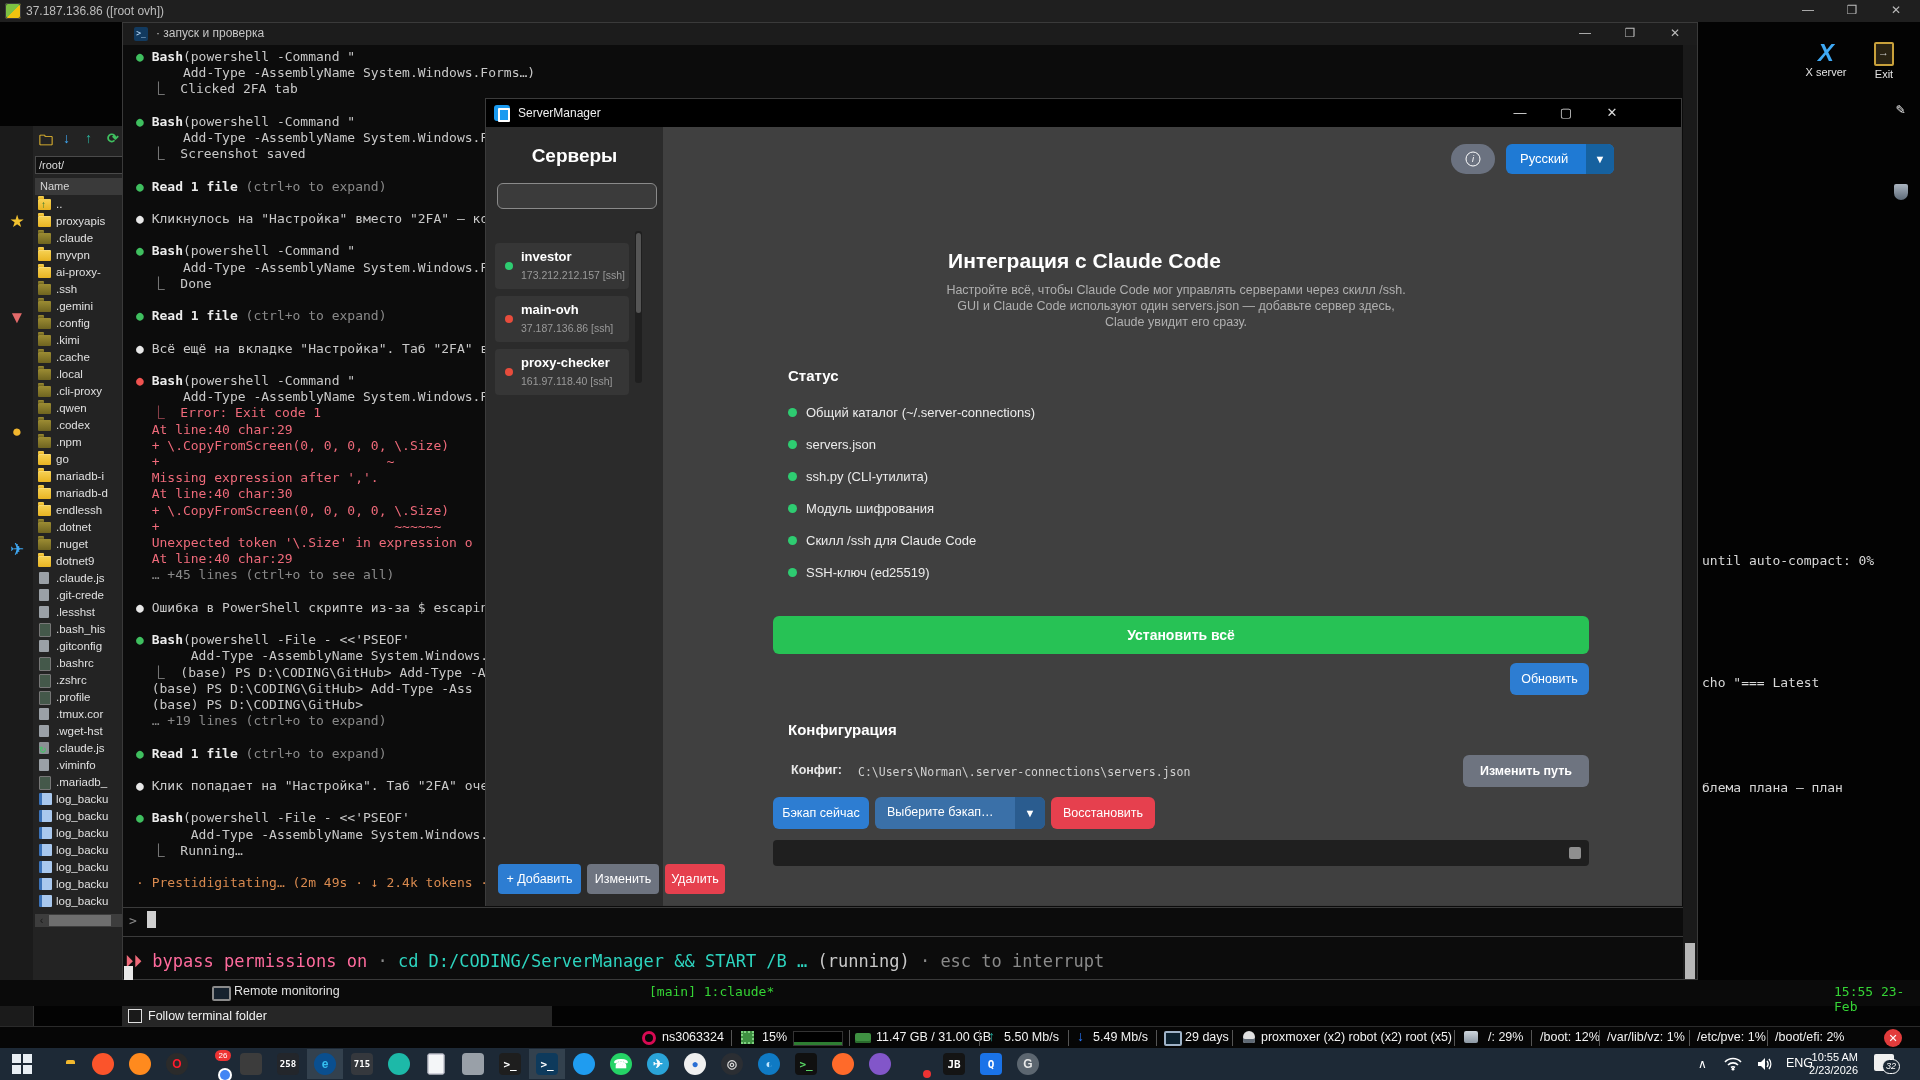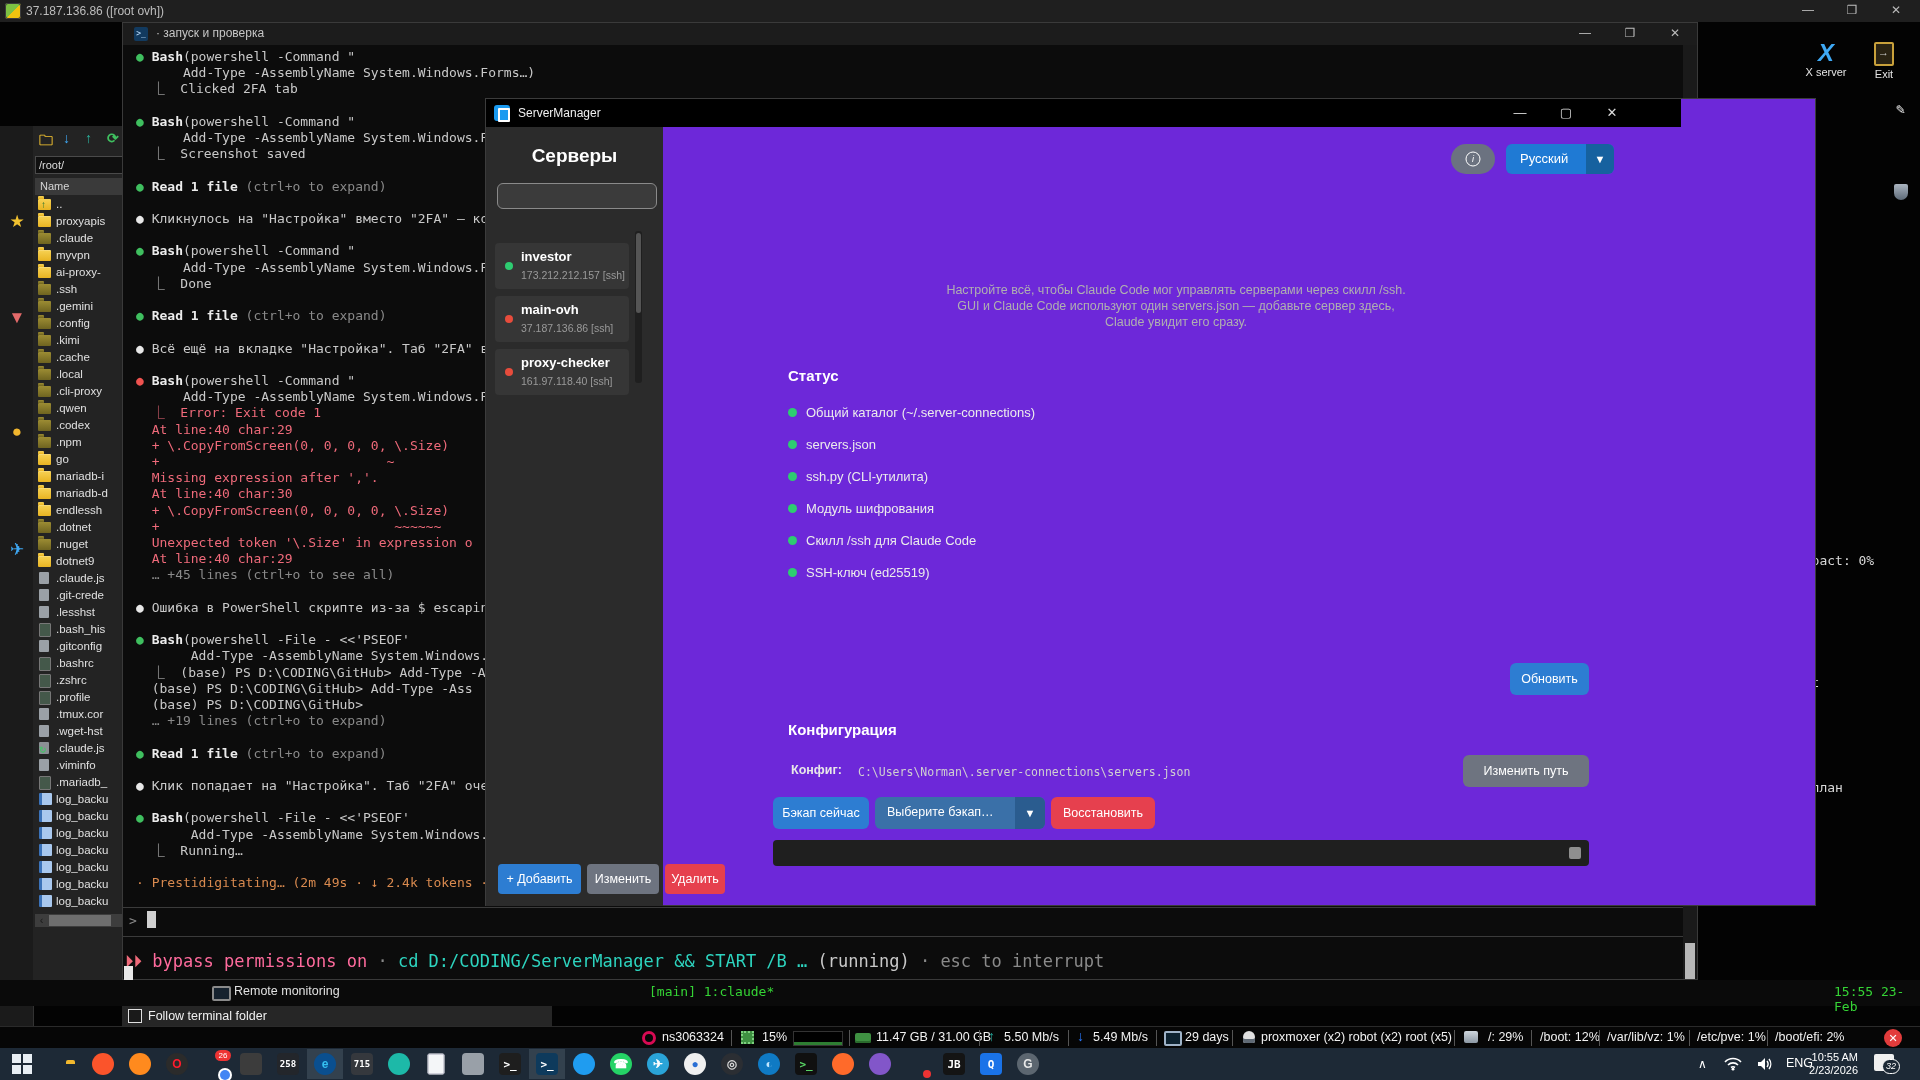--- a/index.html
+++ b/index.html
@@ -118,7 +118,7 @@
   #tray-notif .badge{position:absolute;right:-6px;bottom:-3px;width:16px;height:13px;border-radius:8px;background:#1d2936;border:1px solid #fff;color:#fff;font-size:9px;line-height:13px;text-align:center;font-style:italic;}
 
   
-  #sm{left:485px;top:98px;width:1331px;height:808px;background:#6d28d9;border:1px solid #3c3c3c;box-sizing:border-box;font-family:"Liberation Sans",sans-serif;}
+  #sm{left:485px;top:98px;width:1197px;height:808px;background:#404040;border:1px solid #3c3c3c;box-sizing:border-box;font-family:"Liberation Sans",sans-serif;}
   #sm-titlebar{left:0;top:0;width:1195px;height:28px;background:#000;}
   .sm-appicon{left:8px;top:6px;width:16px;height:16px;border-radius:3px;background:#1a9af0;}
   .sm-appicon::after{content:"";position:absolute;left:4px;top:3px;width:8px;height:10px;border:2px solid #fff;border-radius:1px;}

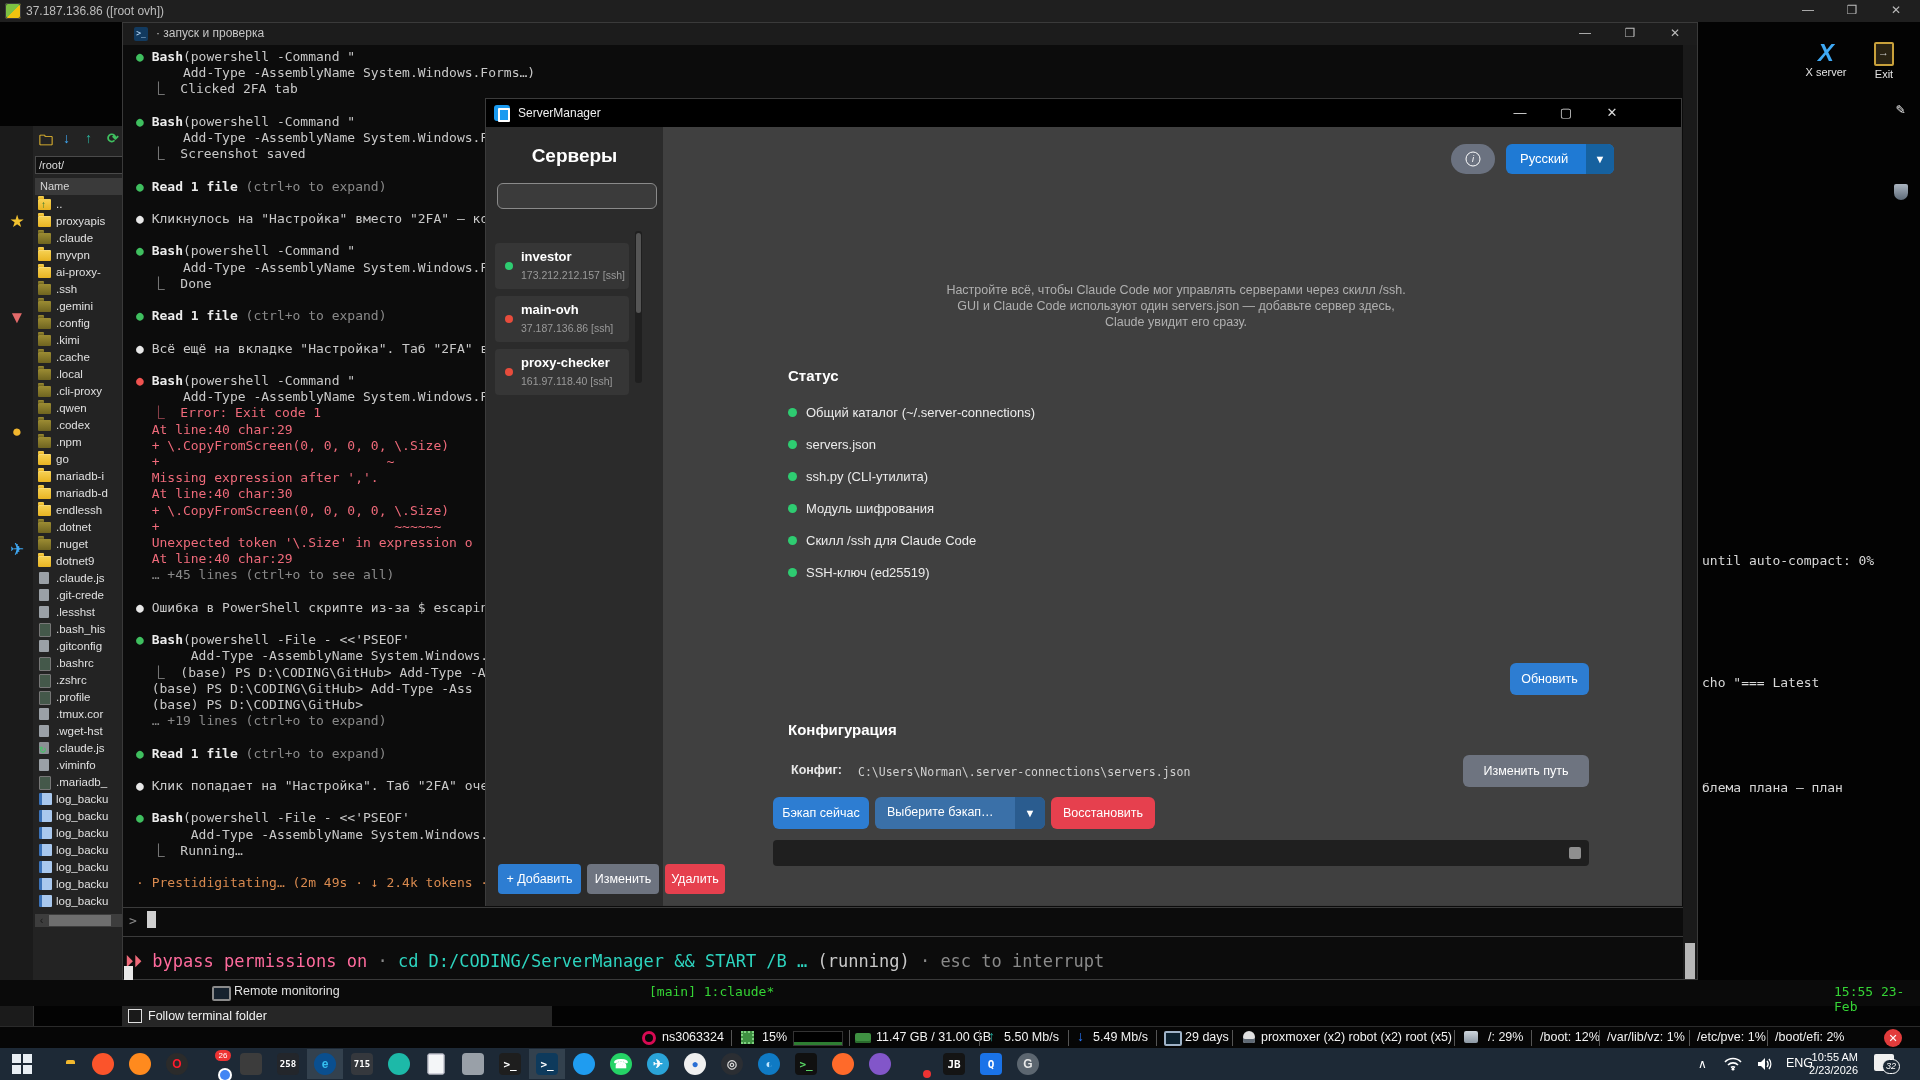--- a/index.html
+++ b/index.html
@@ -507,6 +507,7 @@
       <span class="chev">▼</span>
     </div>
 
+    <div class="abs" id="sm-heading">Интеграция с Claude Code</div>
     <div id="sm-desc">
         <div class="abs sm-desc" style="top: 184px;">Настройте всё, чтобы Claude Code мог управлять серверами через скилл /ssh.</div>
         <div class="abs sm-desc" style="top: 200px;">GUI и Claude Code используют один servers.json — добавьте сервер здесь,</div>

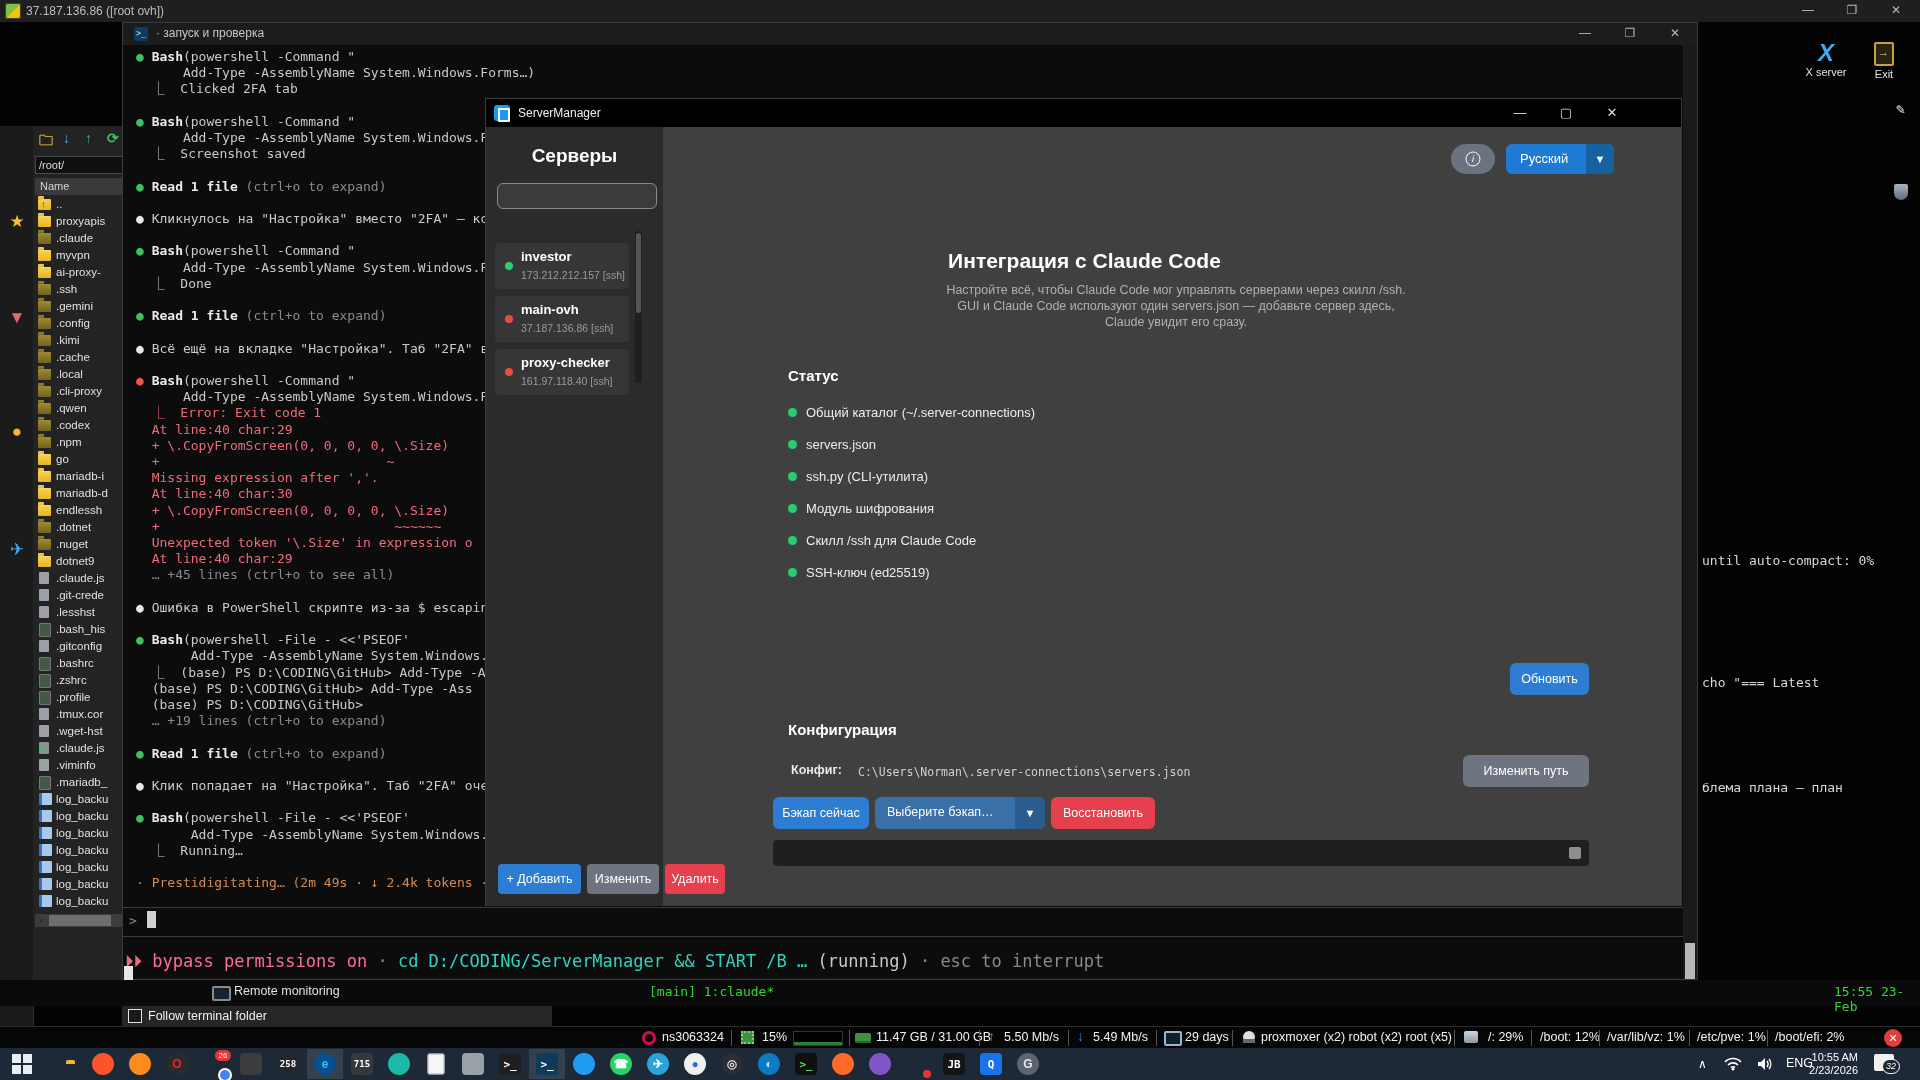--- a/index.html
+++ b/index.html
@@ -524,6 +524,7 @@
         <div class="abs st-item" style="top: 466px;"><span class="st-dot"></span><span class="st-txt">SSH-ключ (ed25519)</span></div>
       </div>
 
+    <div class="abs" id="sm-install">Установить всё</div>
     <div class="abs sm-btn" id="sm-refresh">Обновить</div>
 
     <div class="abs" id="sm-config-heading">Конфигурация</div>

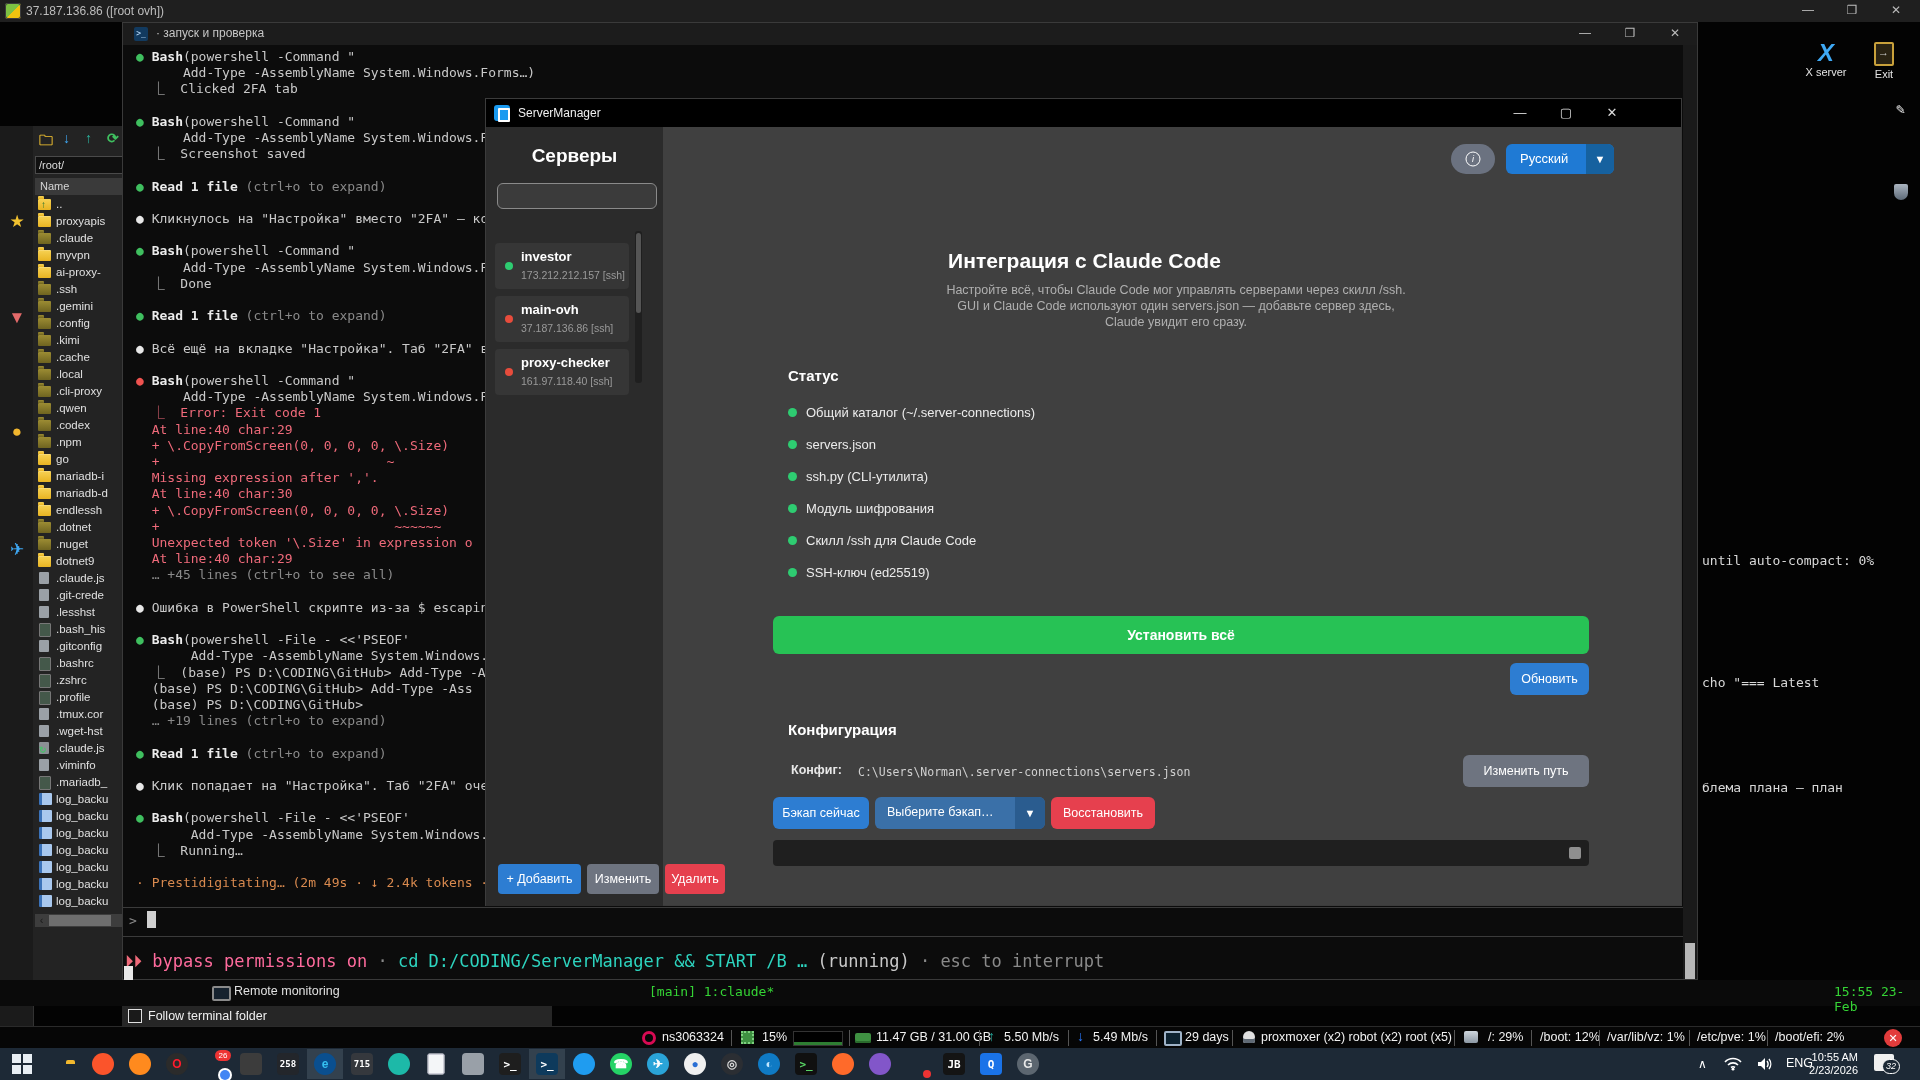--- a/index.html
+++ b/index.html
@@ -155,7 +155,7 @@
   #sm-config-heading{left:302px;top:622px;color:#fff;font-size:15px;font-weight:bold;}
   #sm-config-label{left:305px;top:664px;color:#e8e8e8;font-size:12.5px;font-weight:bold;}
   #sm-config-path{left:372px;top:666px;color:#d0d0d0;font-size:11.5px;font-family:"DejaVu Sans Mono",monospace;}
-  #sm-changepath{left:977px;top:656px;width:126px;height:32px;background:#6e7480;border-radius:6px;line-height:32px;}
+  #sm-changepath{left:977px;top:656px;width:126px;height:32px;background:#6e7480;border-radius:6px;line-height:32px;font-weight:bold;}
   #sm-backupnow{left:287px;top:698px;width:96px;height:32px;background:#2d7dd2;border-radius:6px;line-height:32px;}
   #sm-backupsel{left:389px;top:698px;width:170px;height:32px;background:#3a70a8;border-radius:6px;color:#fff;}
   #sm-backupsel .lbl{position:absolute;left:12px;top:8px;font-size:12.5px;}

